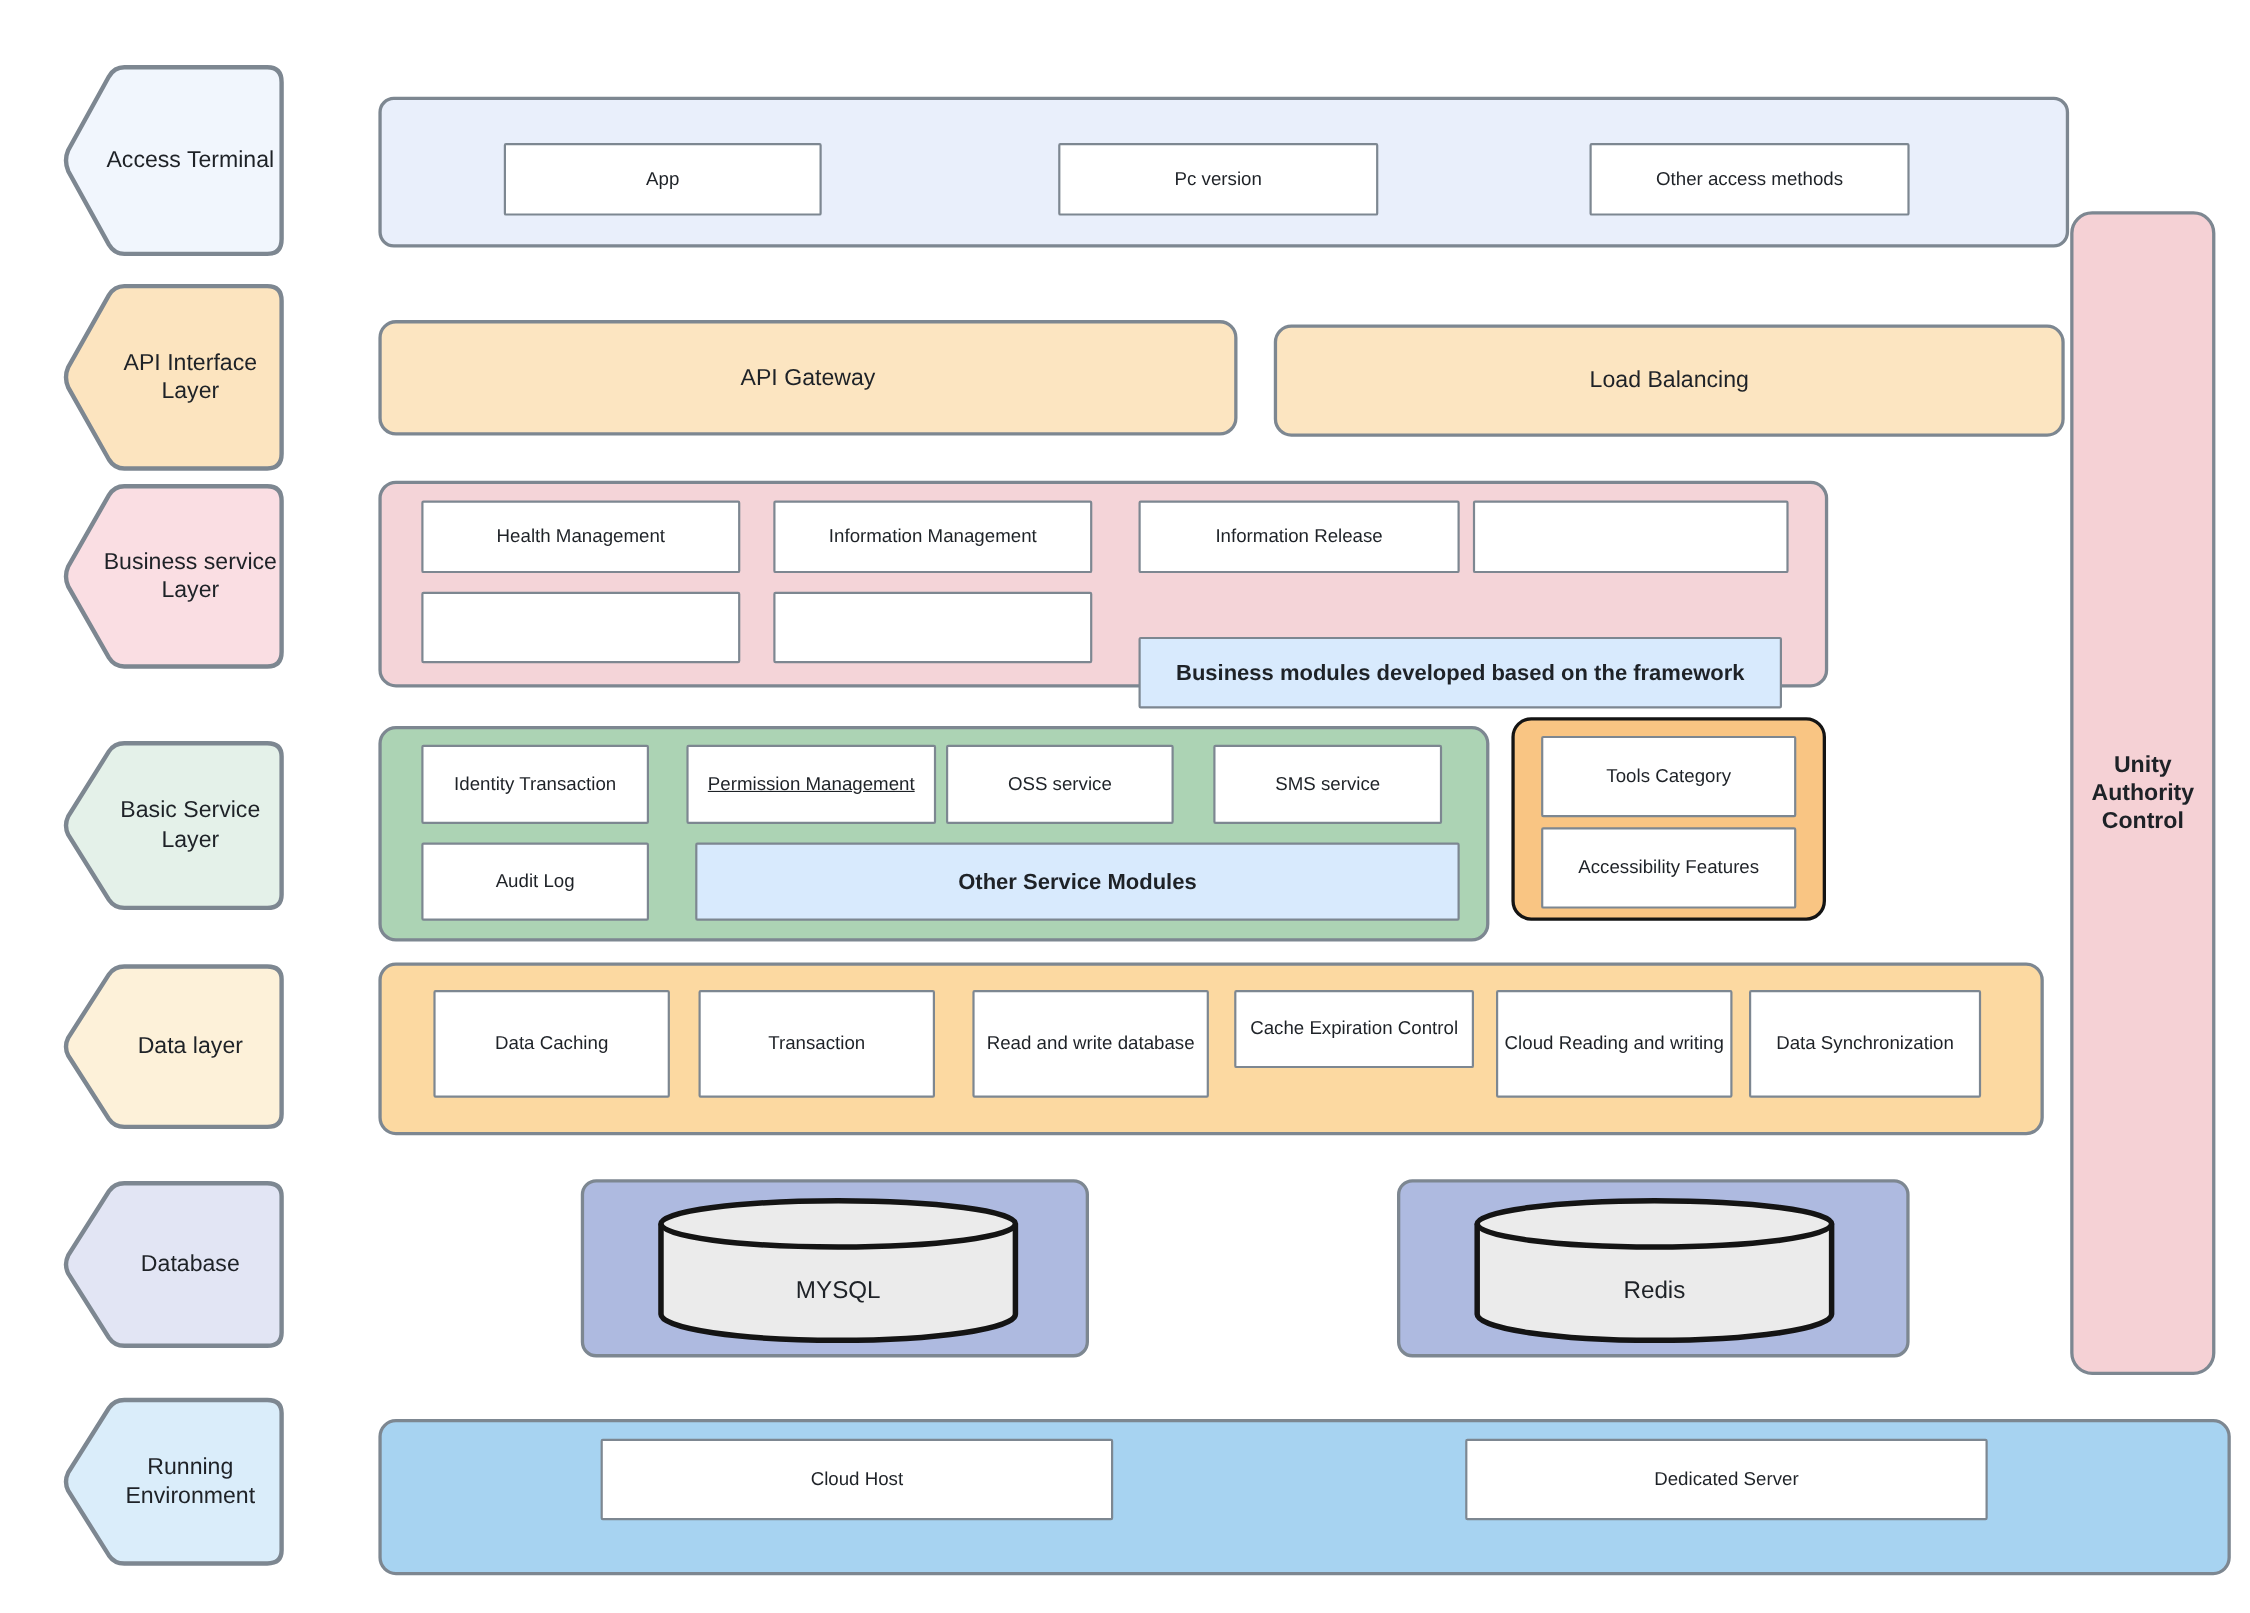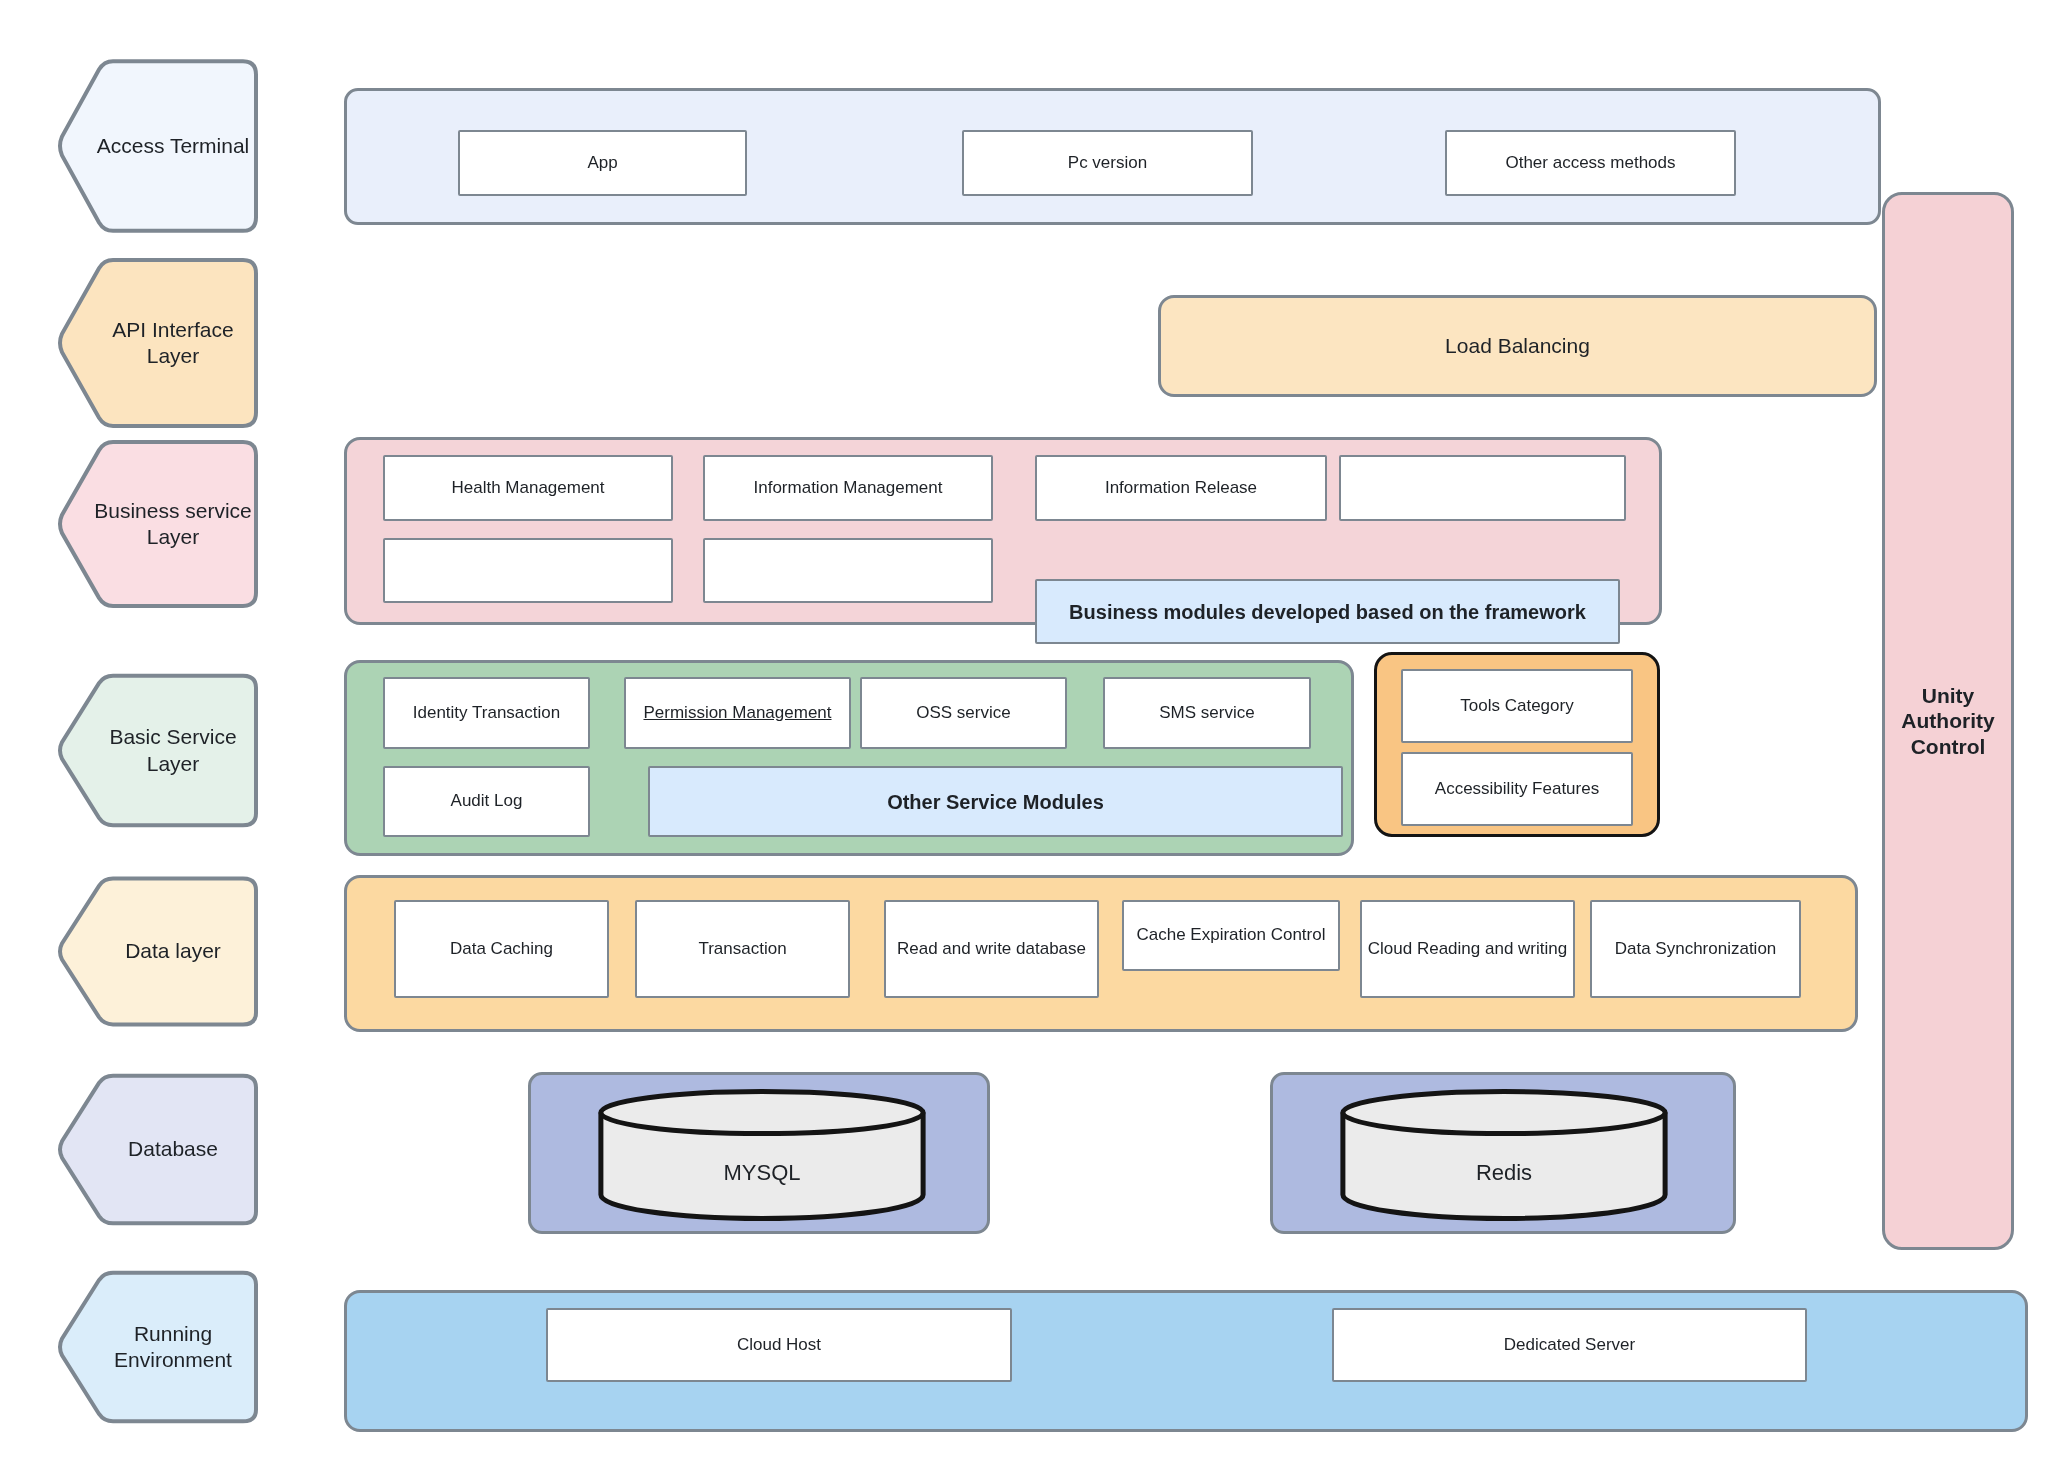--- a/index.html
+++ b/index.html
@@ -108,6 +108,7 @@
   <div class="abs center whitebox" style="left:962px;top:130px;width:291px;height:66px;">Pc version</div>
   <div class="abs center whitebox" style="left:1445px;top:130px;width:291px;height:66px;">Other access methods</div>
 
+  <div class="abs center container c-apigw">API Gateway</div>
   <div class="abs center container c-loadbal">Load Balancing</div>
 
   <div class="abs container c-business"></div>

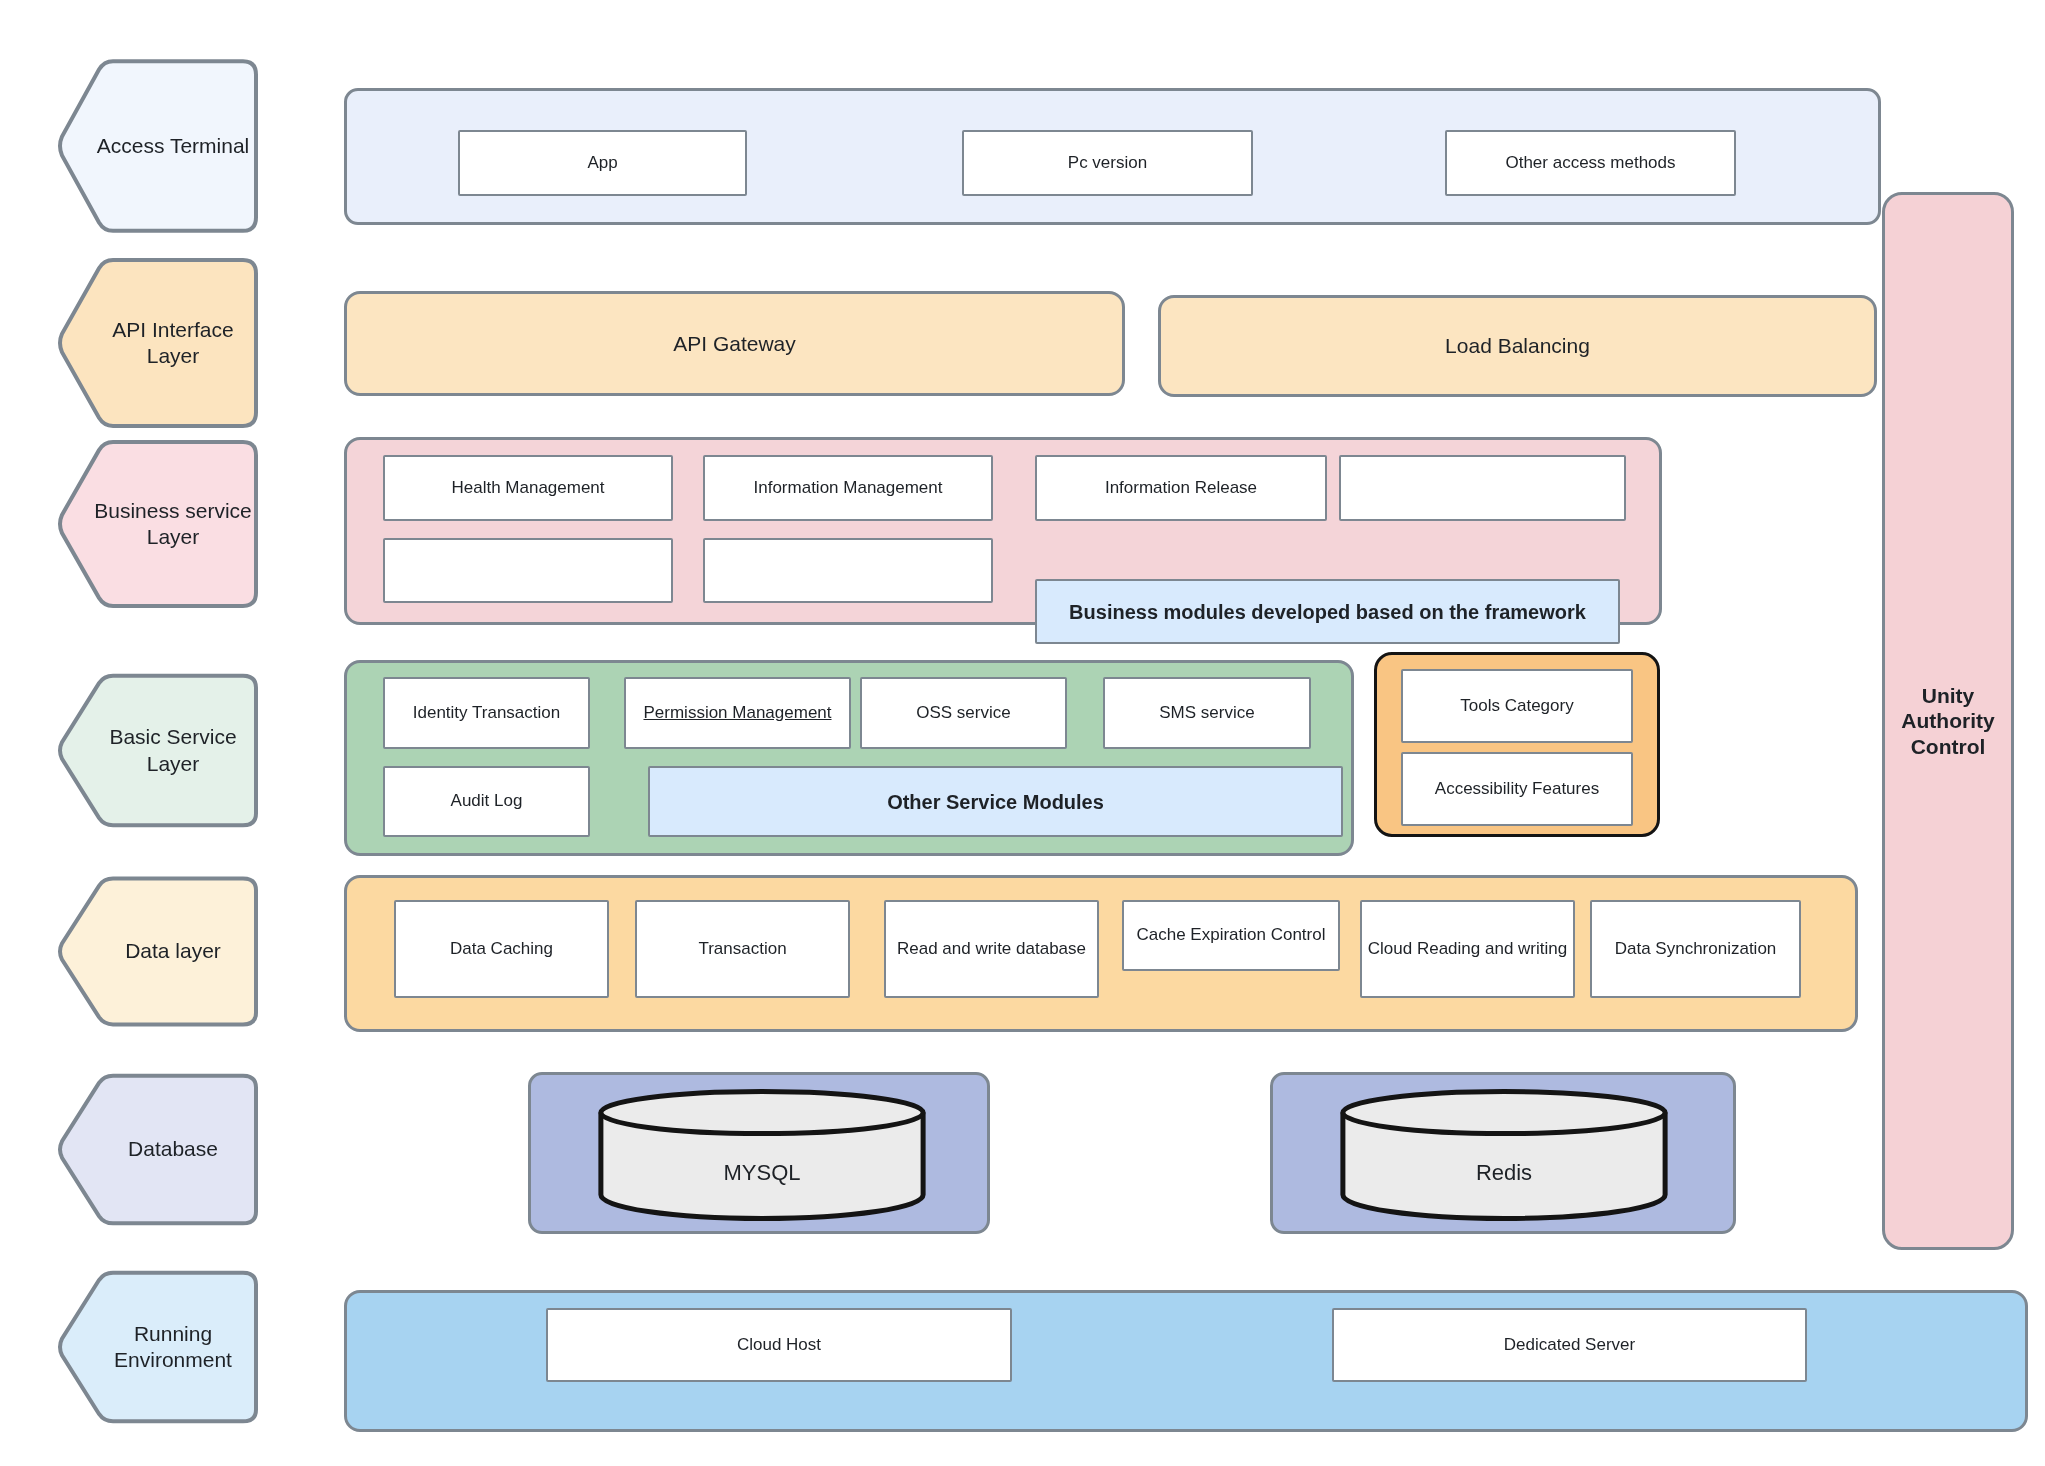--- a/index.html
+++ b/index.html
@@ -128,7 +128,7 @@
   <div class="abs center whitebox" style="left:860px;top:677px;width:207px;height:72px;">OSS service</div>
   <div class="abs center whitebox" style="left:1103px;top:677px;width:208px;height:72px;">SMS service</div>
   <div class="abs center whitebox" style="left:383px;top:766px;width:207px;height:71px;">Audit Log</div>
-  <div class="abs center bluebox" style="left:648px;top:766px;width:695px;height:71px;">Other Service Modules</div>
+  <div class="abs center bluebox" style="left:632px;top:766px;width:695px;height:71px;">Other Service Modules</div>
 
   <div class="abs c-tools"></div>
   <div class="abs center whitebox" style="left:1401px;top:669px;width:232px;height:74px;">Tools Category</div>

